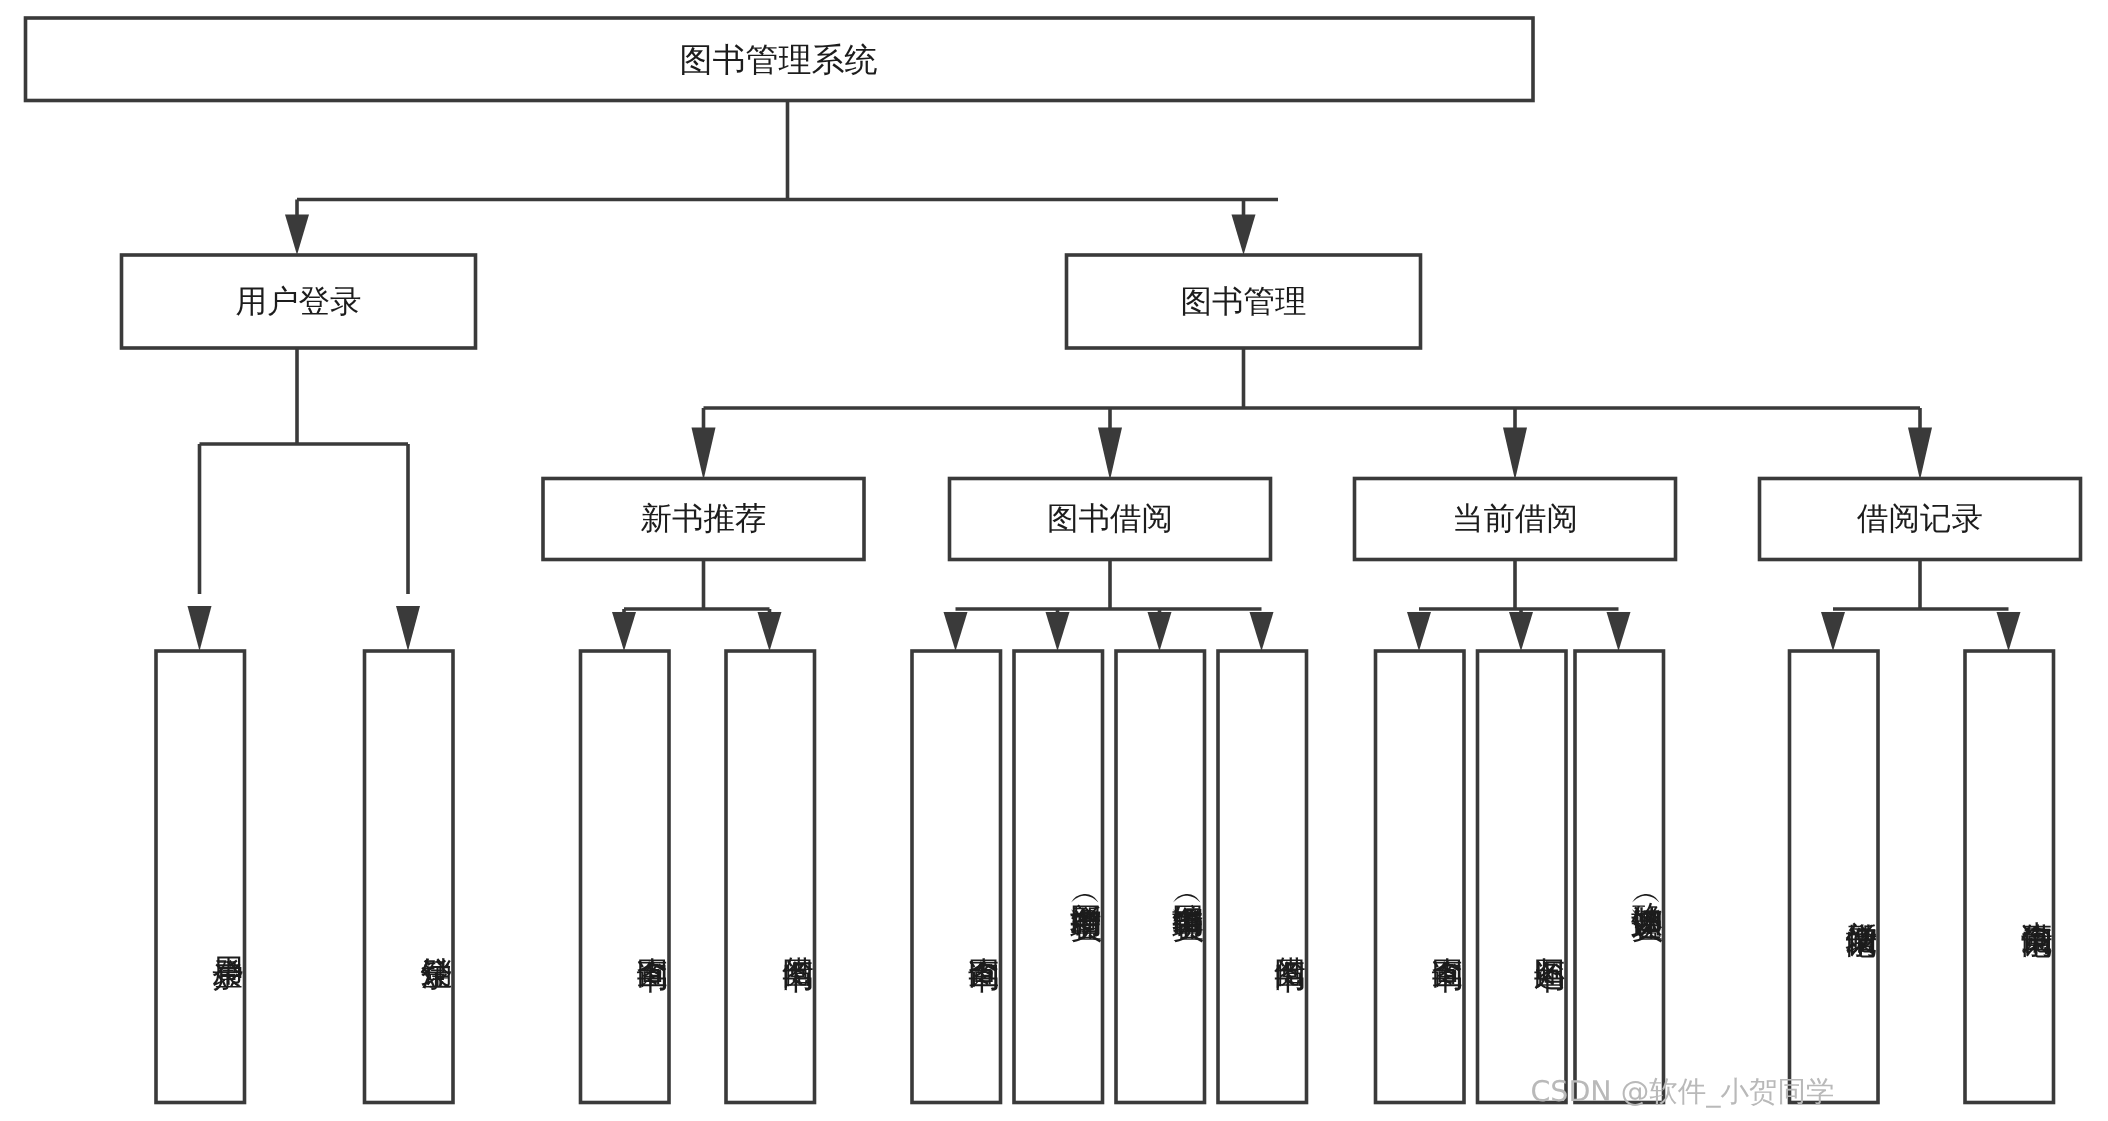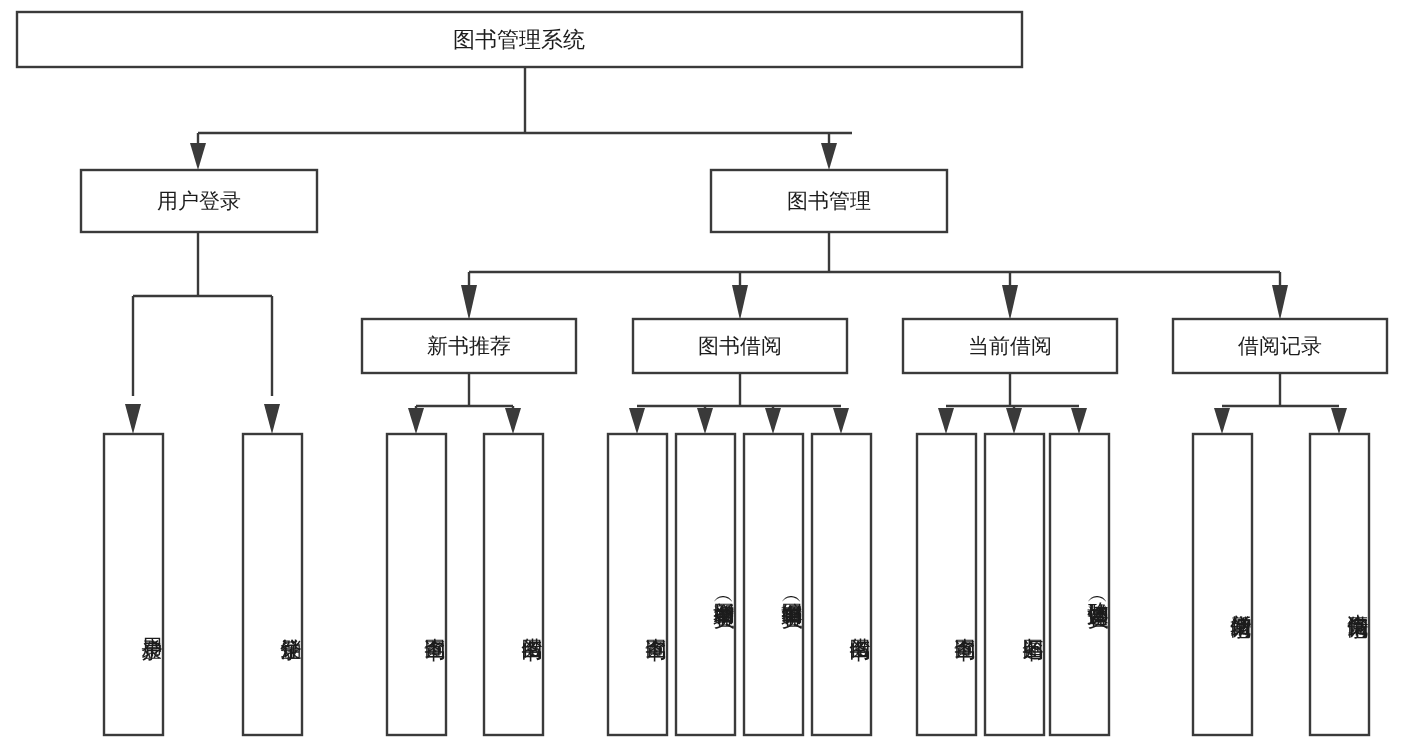--- a/index.html
+++ b/index.html
@@ -227,6 +227,7 @@
   <div class="leaf-label" style="left:1193px; top:465px; width:59px; height:270px;">新增借阅记录</div>
   <div class="leaf-label" style="left:1310px; top:465px; width:59px; height:270px;">查询借阅记录</div>
 
+  <div class="watermark">CSDN @软件_小贺同学</div>
 
 </div>
 

